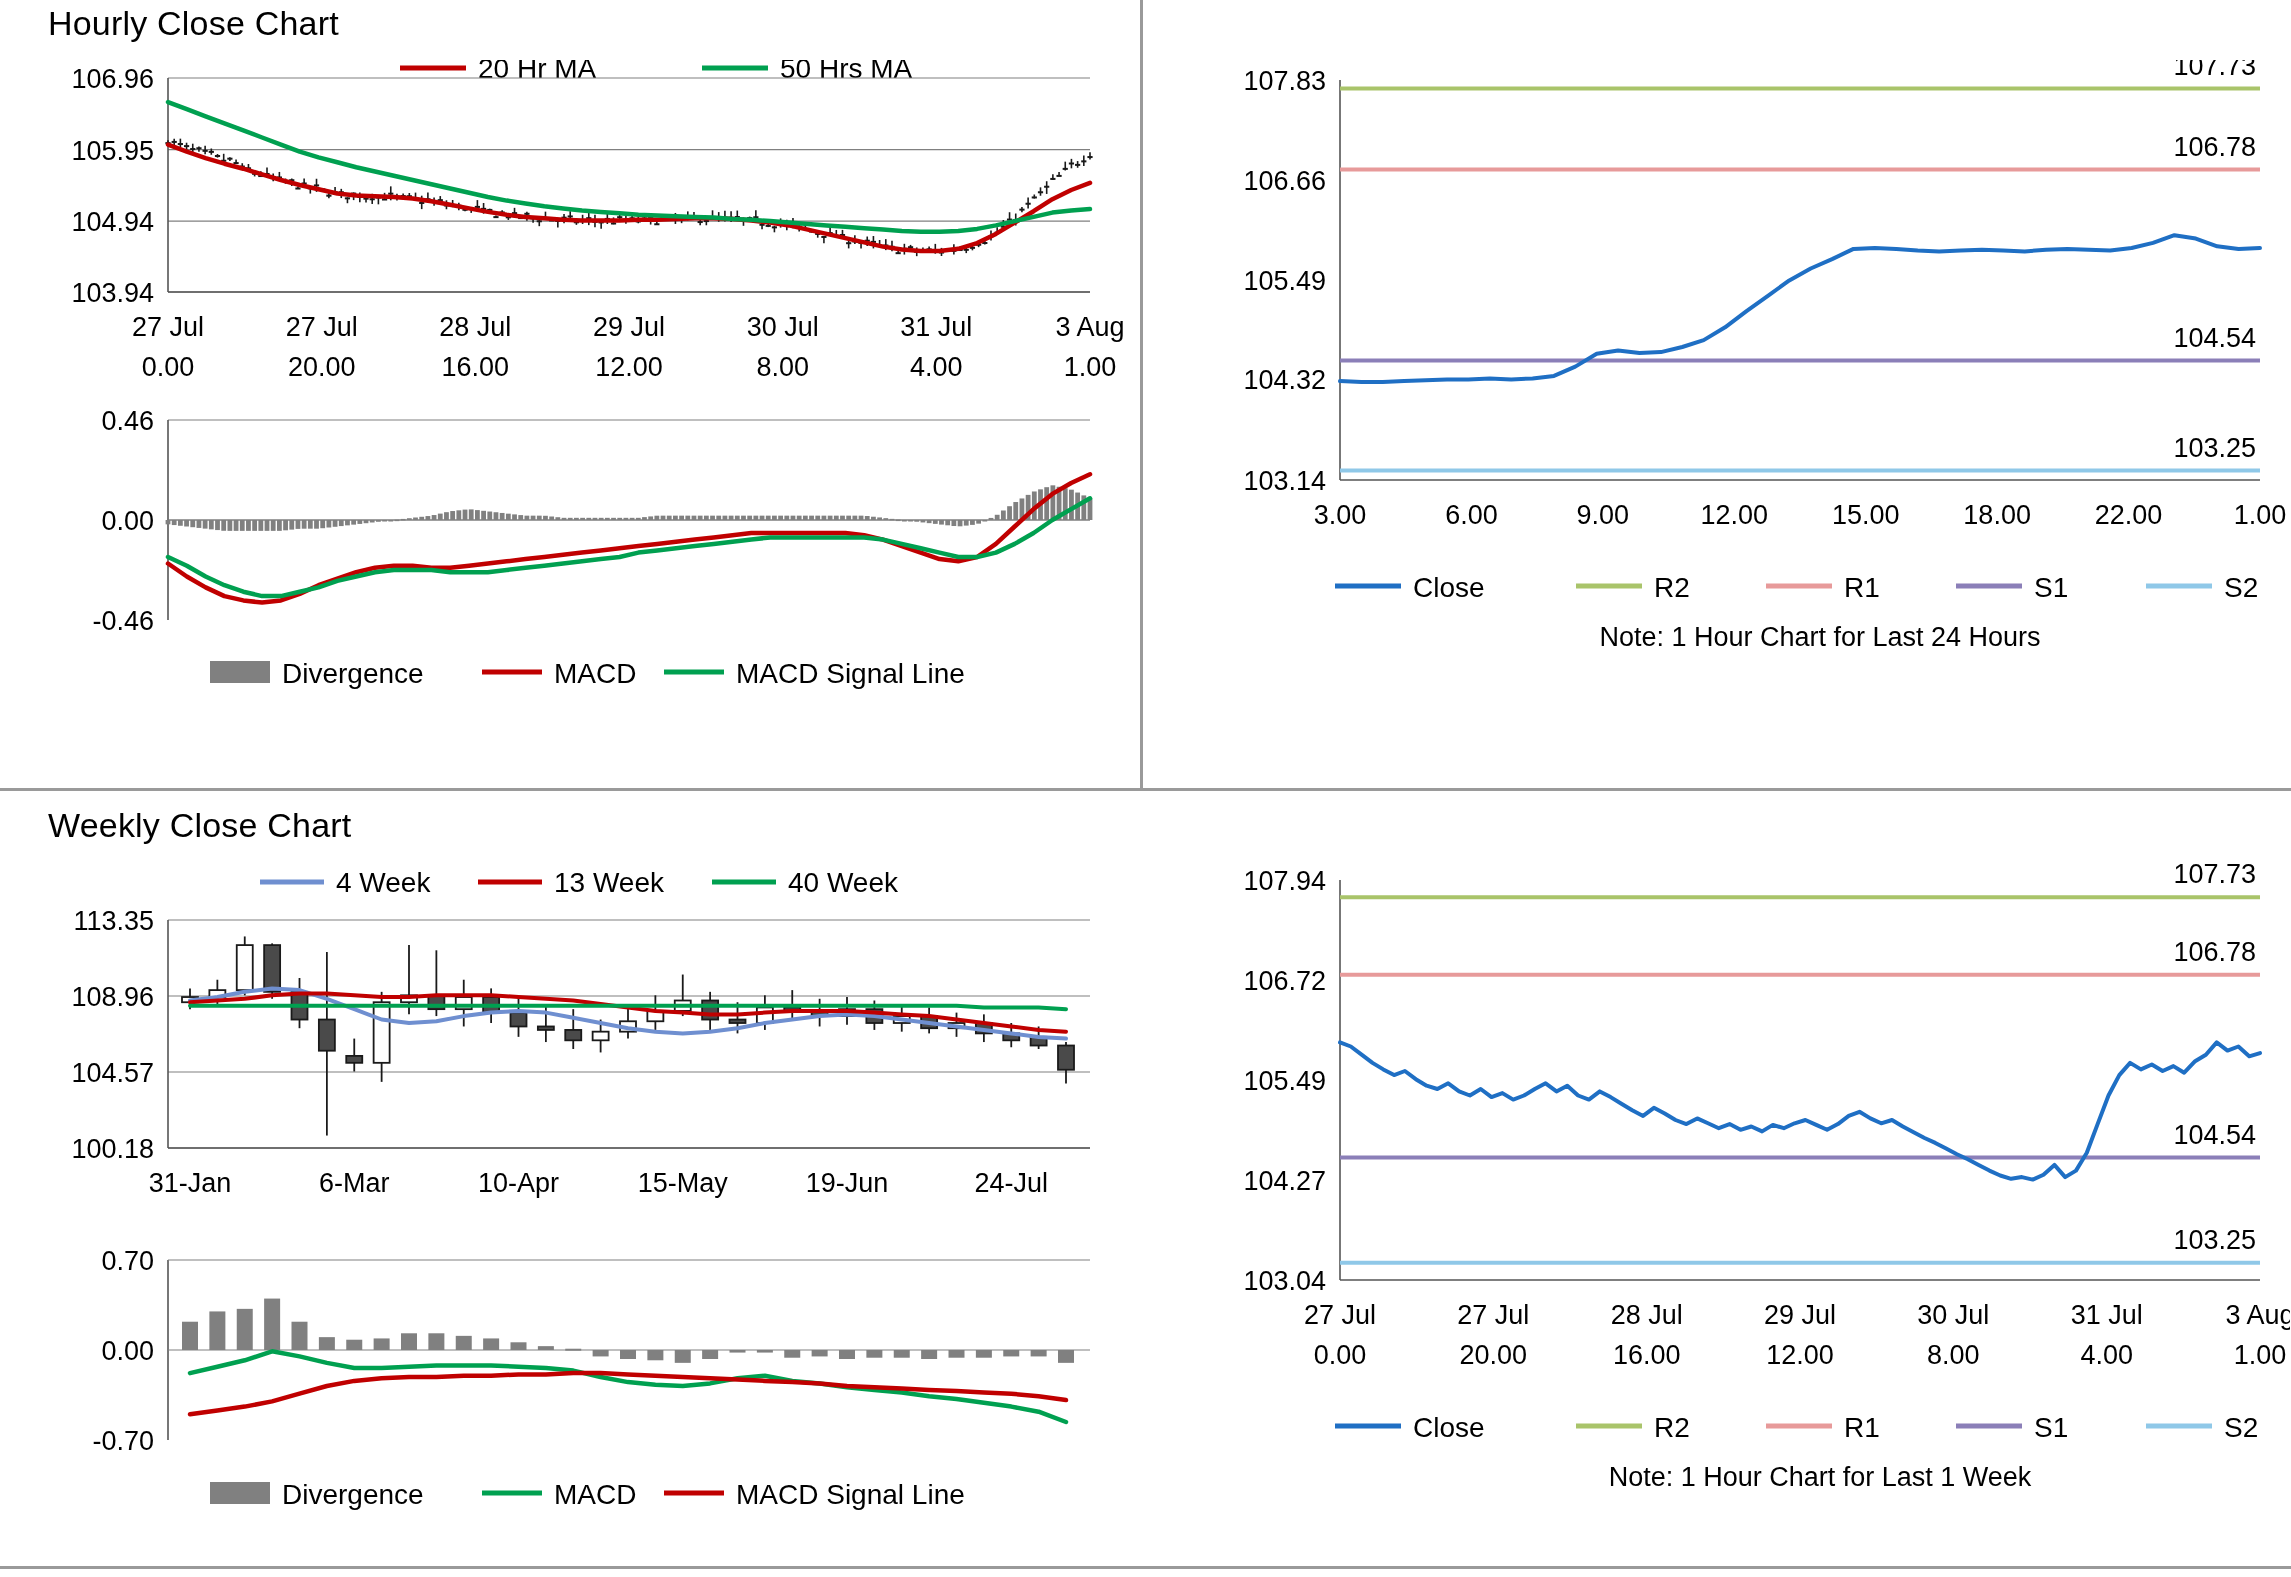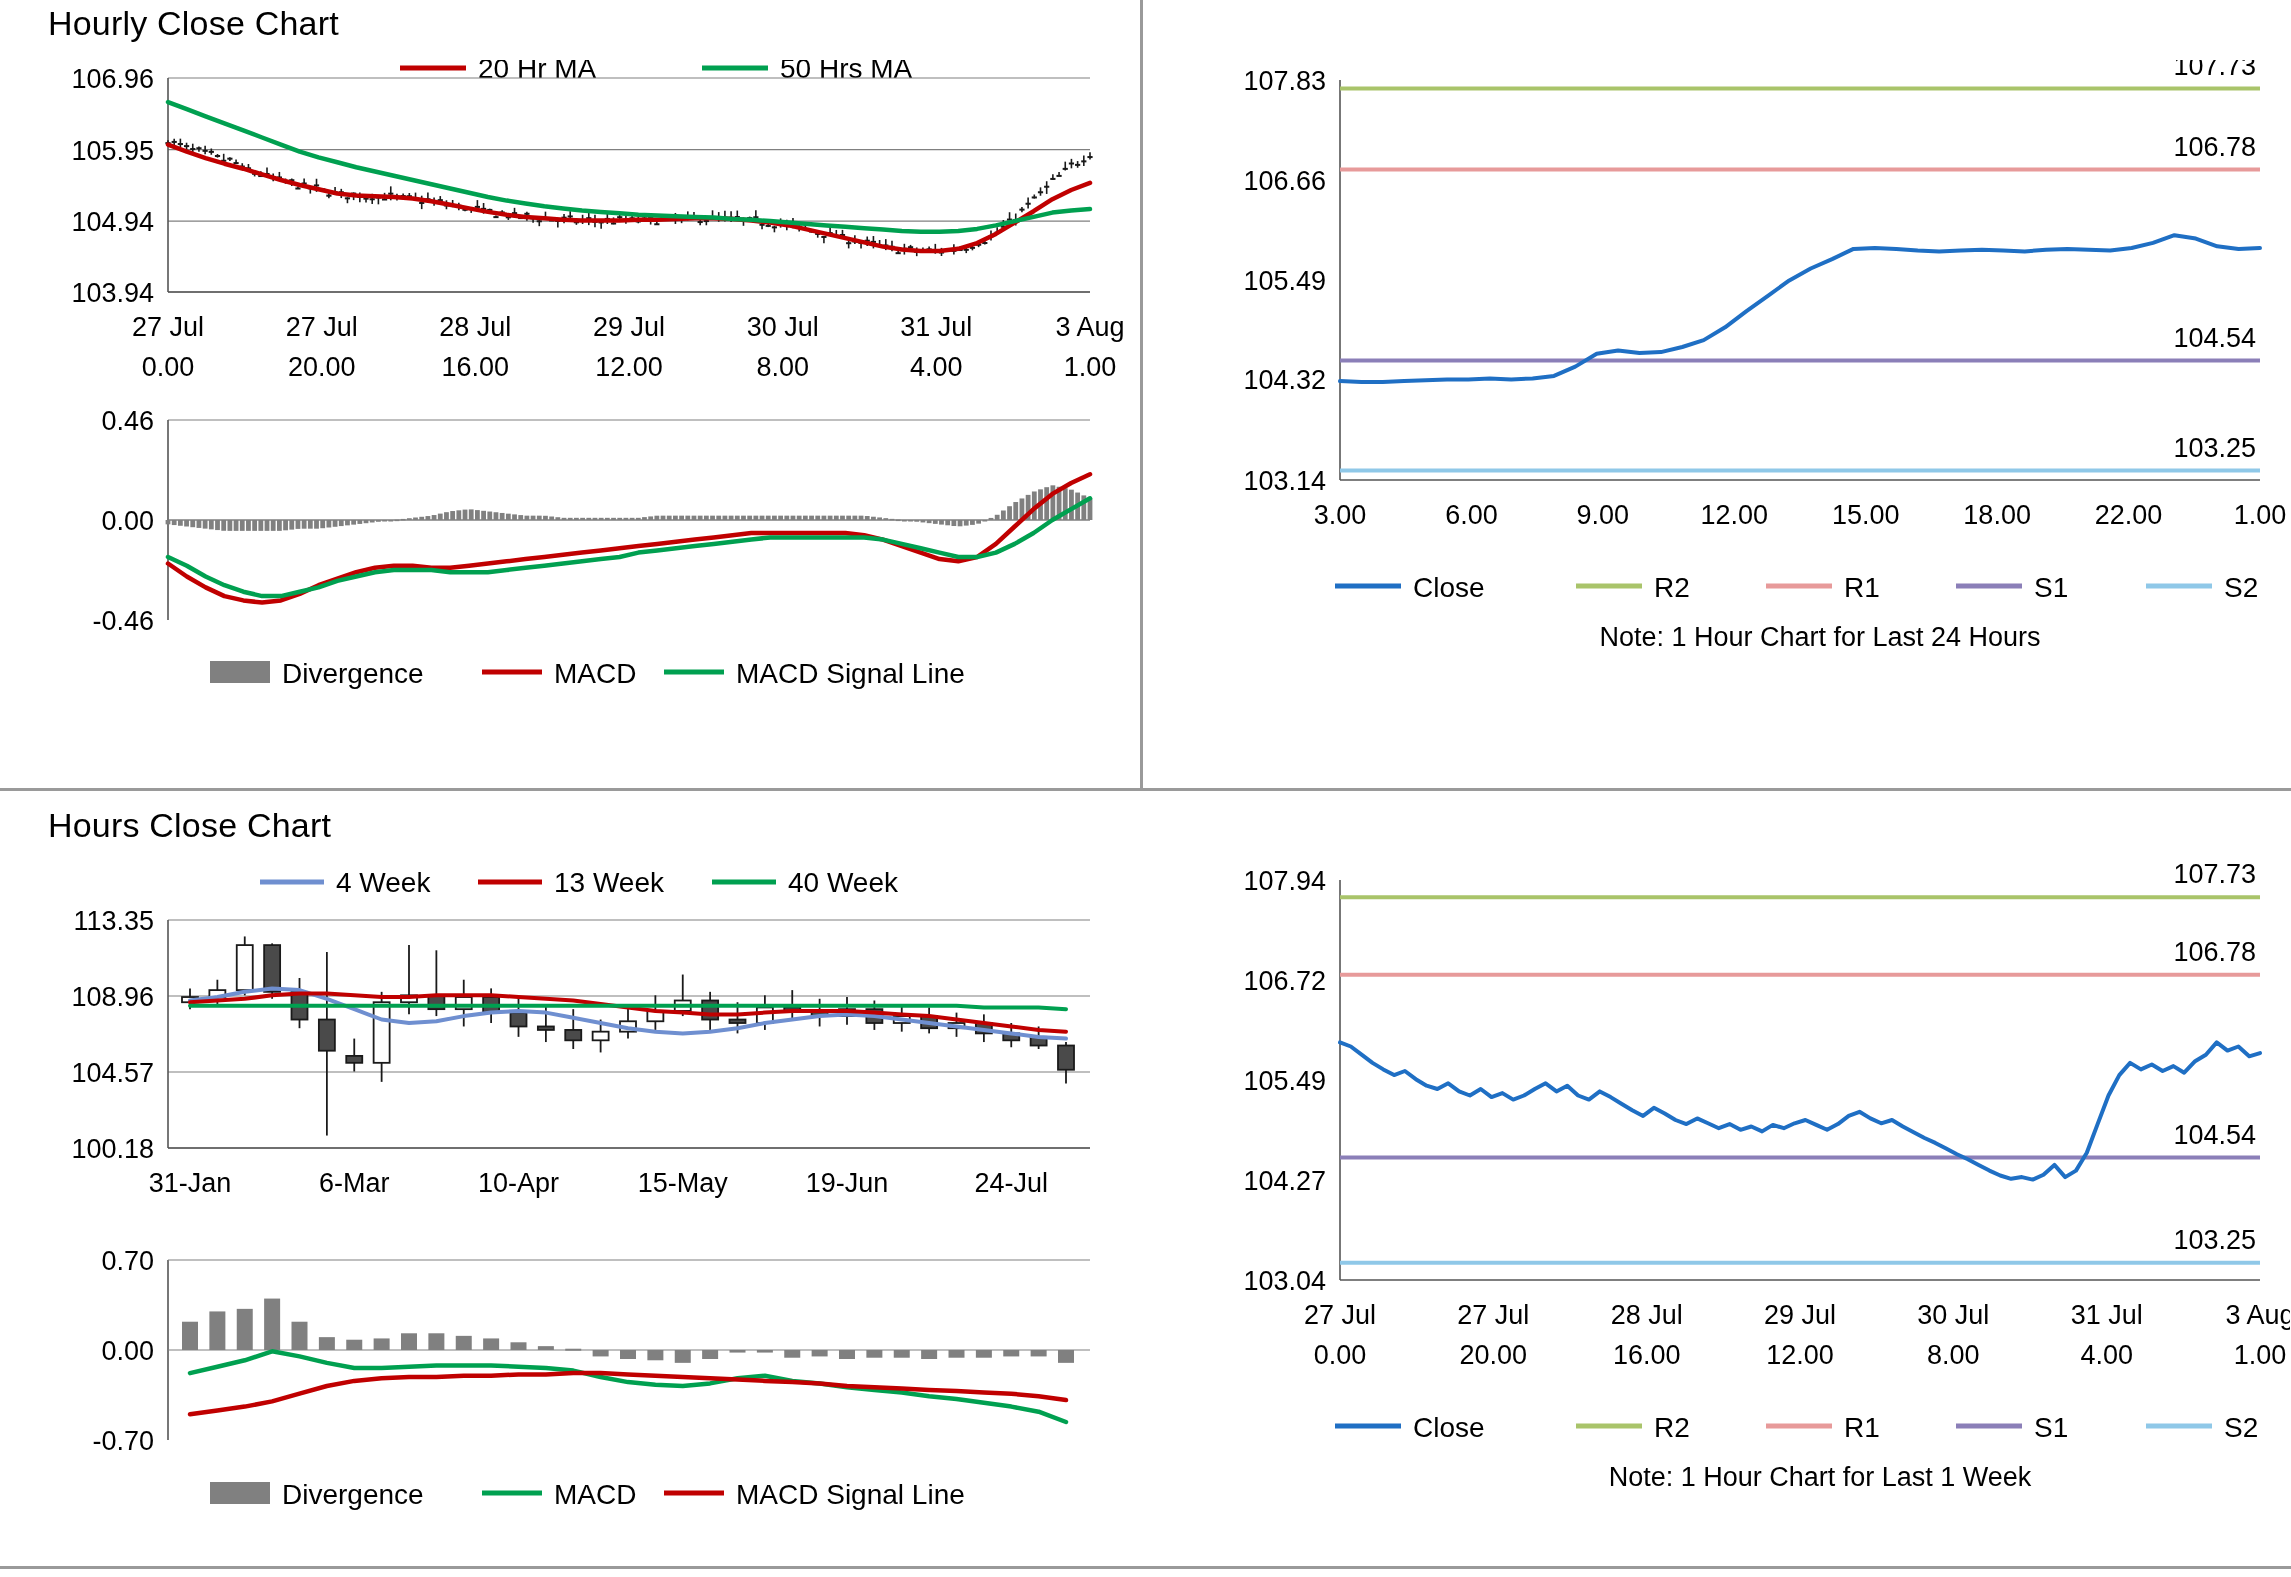--- a/index.html
+++ b/index.html
@@ -33,7 +33,7 @@
 <div class="page">
 
   <div class="section-title" style="position:absolute;left:48px;top:4px;">Hourly Close Chart</div>
-  <div class="section-title" style="position:absolute;left:48px;top:806px;">Hours Close Chart</div>
+  <div class="section-title" style="position:absolute;left:48px;top:806px;">Weekly Close Chart</div>
 
   <div class="hr-sep" style="top:788px;"></div>
   <div class="hr-sep" style="top:1566px;"></div>

